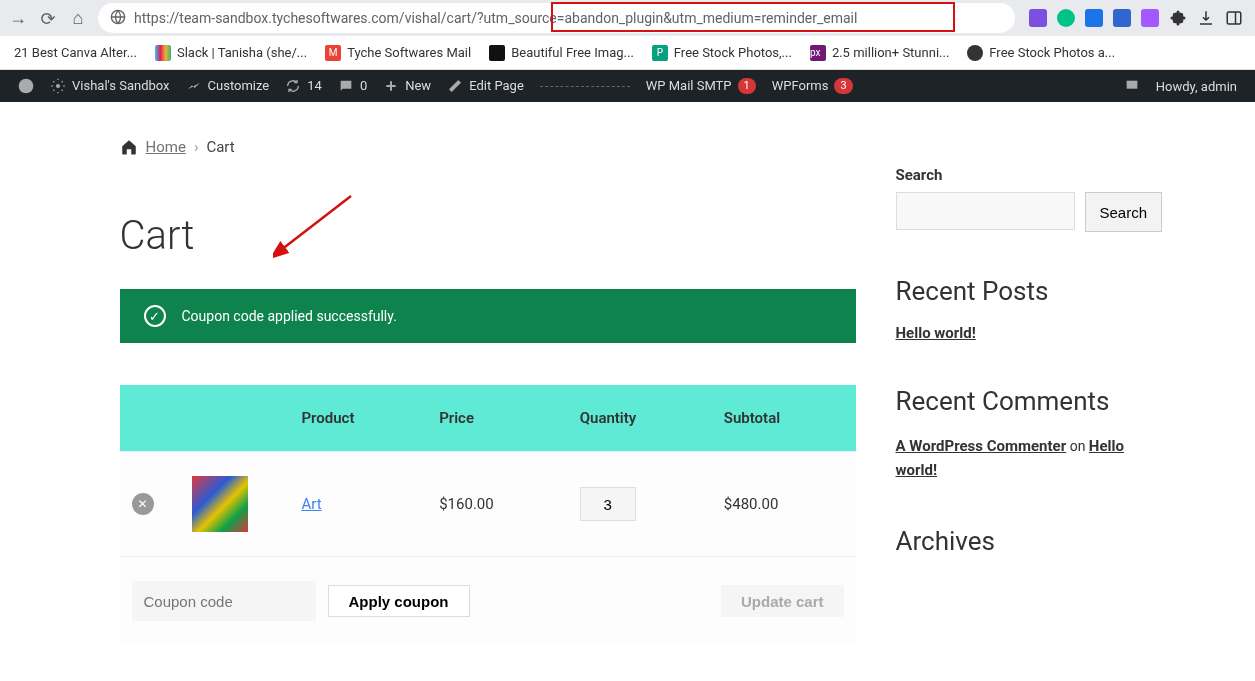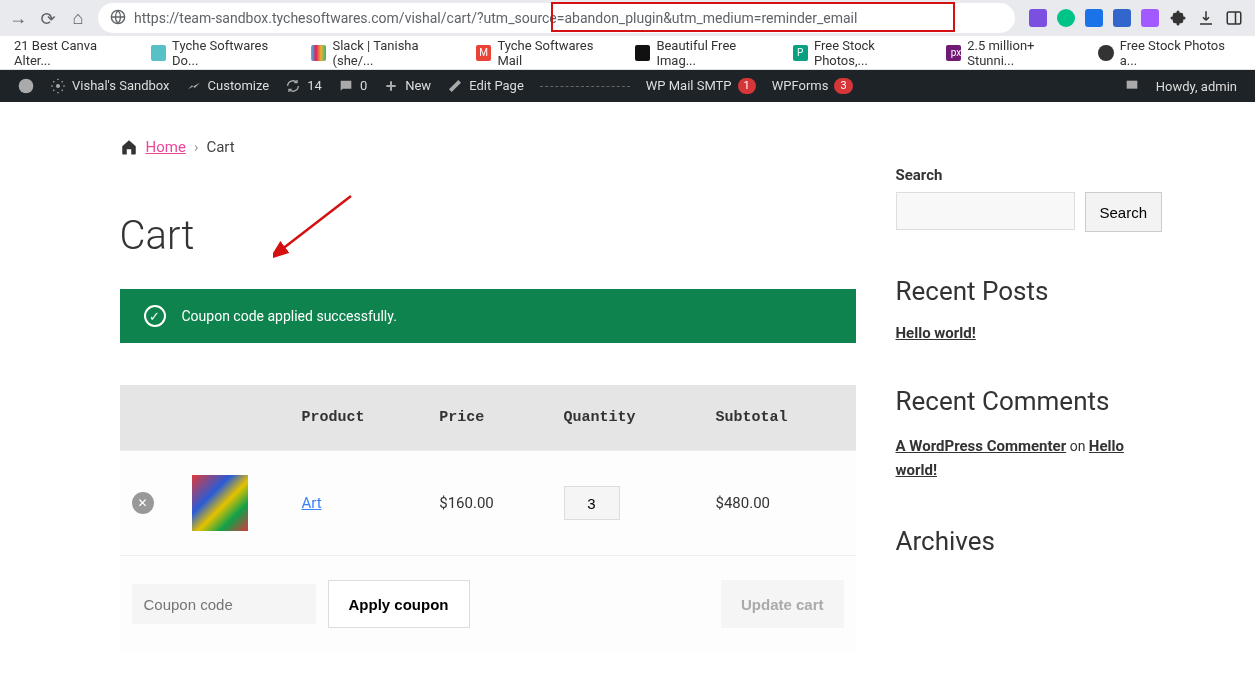--- a/index.html
+++ b/index.html
@@ -108,10 +108,6 @@
   <div class="bk-row">
     <div class="bk-item">
         <span>21 Best Canva Alter...</span>
-      </div>
-    <div class="bk-item">
-        <span class="bk-fav" style="background:#58c1c7"></span>
-        <span>Tyche Softwares Do...</span>
       </div>
     <div class="bk-item">
         <span class="bk-fav" style="background:linear-gradient(90deg,#36c5f0,#e01e5a,#ecb22e,#2eb67d)"></span>

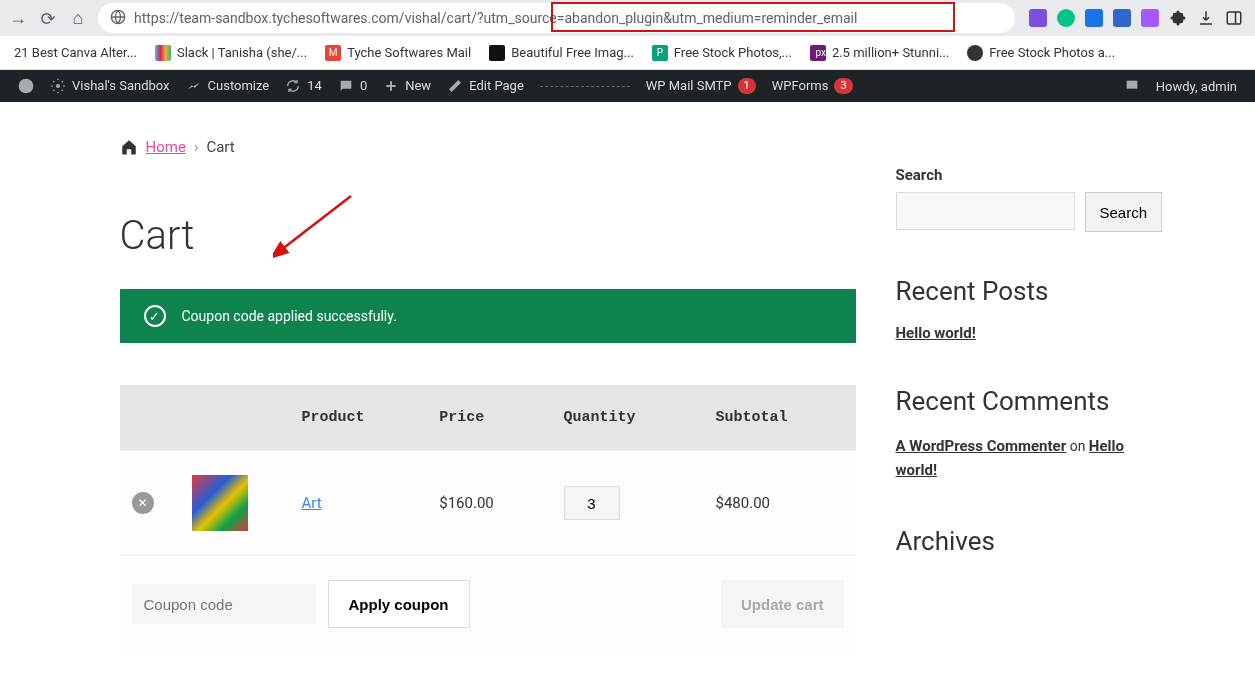--- a/index.html
+++ b/index.html
@@ -126,7 +126,7 @@
         <span>Free Stock Photos,...</span>
       </div>
     <div class="bk-item">
-        <span class="bk-fav" style="background:#701a75;color:#fff;font-size:10px;text-align:right;line-height:16px">px</span>
+        <span class="bk-fav" style="background:#701a75;color:#fff;font-size:10px;text-align:left;line-height:16px">px</span>
         <span>2.5 million+ Stunni...</span>
       </div>
     <div class="bk-item">

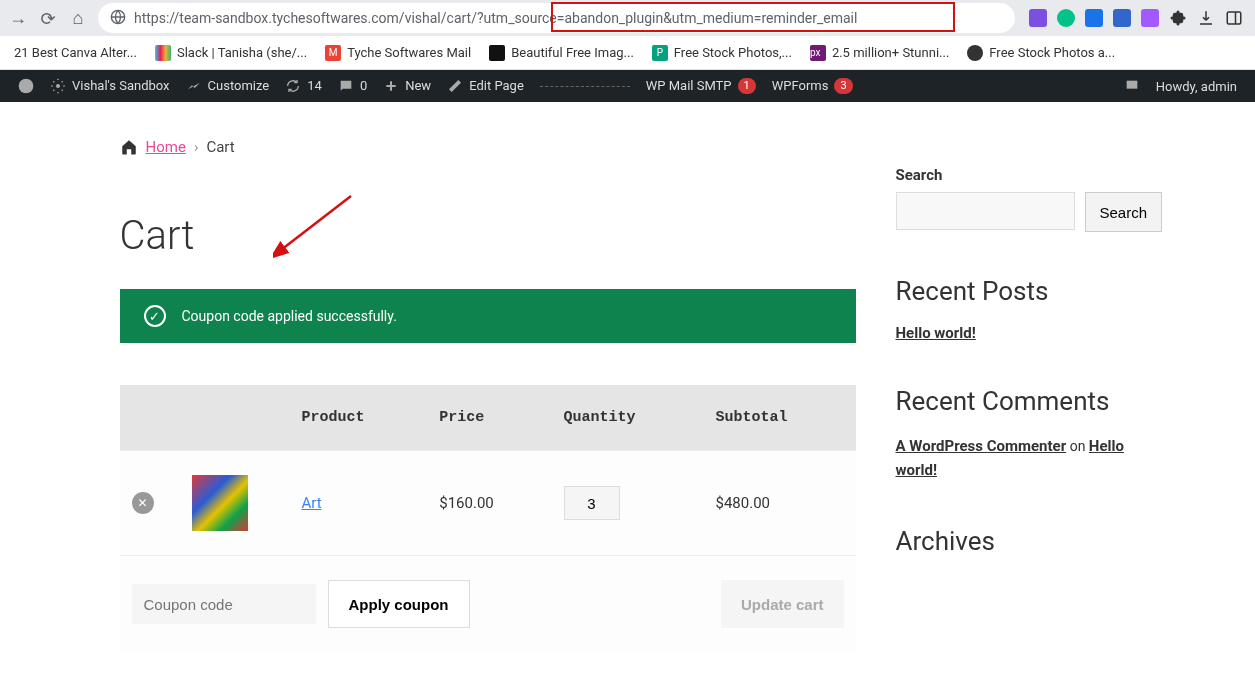--- a/index.html
+++ b/index.html
@@ -35,7 +35,7 @@
 .sidebarR { width:240px; }
 
 .breadcrumb { font-size:15px; color:#444; margin-bottom:56px; display:flex; align-items:center; gap:8px; }
-.breadcrumb a { color:#ec4899; text-decoration:underline; }
+.breadcrumb a { color:#737373; text-decoration:underline; }
 h1.title { font-size:40px; font-weight:300; color:#333; margin-bottom:30px; }
 .arrow-annot { position:absolute; pointer-events:none; }
 

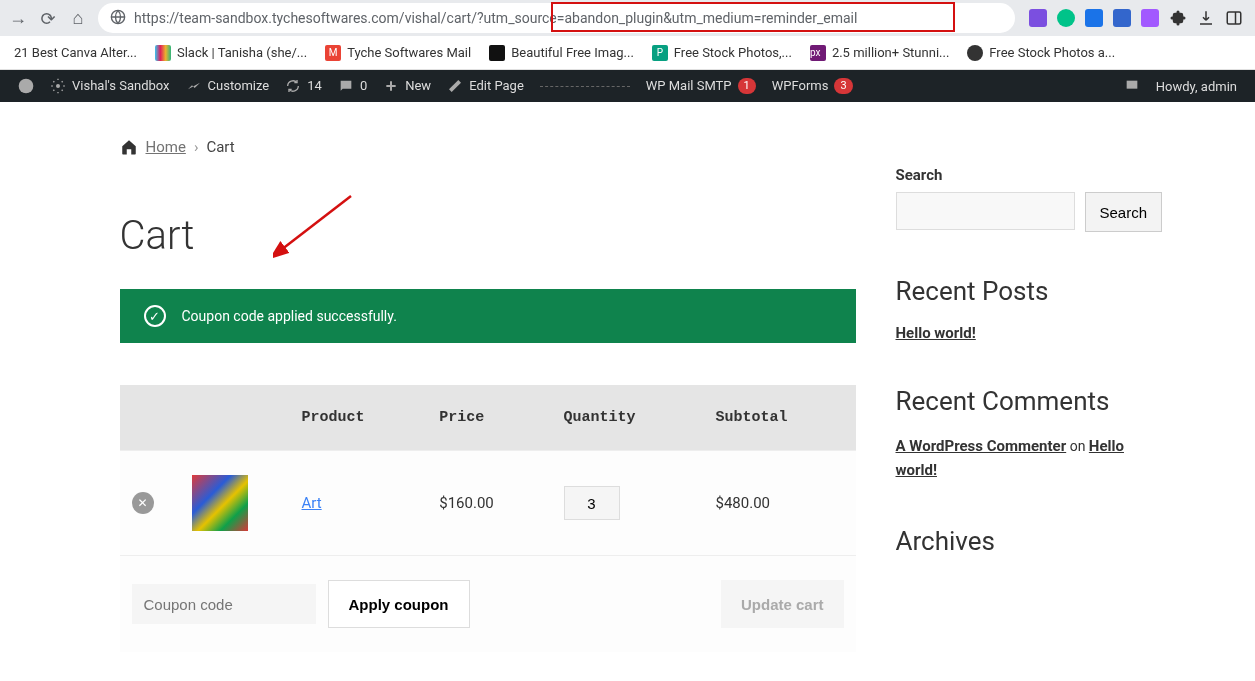--- a/index.html
+++ b/index.html
@@ -43,7 +43,7 @@
 .notice .check { width:22px; height:22px; border:2px solid #fff; border-radius:50%; display:flex; align-items:center; justify-content:center; font-size:13px; }
 
 .cart-table { width:100%; border-collapse:collapse; }
-.cart-table thead th { background:#e5e5e5; color:#333; font-weight:600; font-size:15px; text-align:left; padding:24px 12px;font-family:Liberation Mono, monospace; }
+.cart-table thead th { background:#5eead4; color:#333; font-weight:600; font-size:15px; text-align:left; padding:24px 12px; }
 .cart-table tbody td { background:#fdfdfd; border-top:1px solid #eee; padding:24px 12px; vertical-align:middle; color:#333; font-size:15px; }
 .remove-btn { width:22px; height:22px; border-radius:50%; background:#999; color:#fff; display:inline-flex; align-items:center; justify-content:center; font-size:12px; cursor:pointer; }
 .thumb { width:56px; height:56px; background:linear-gradient(135deg,#e03a3a 0%,#2a5cd6 35%,#e6c200 55%,#0fa04a 75%,#d83838 100%); }

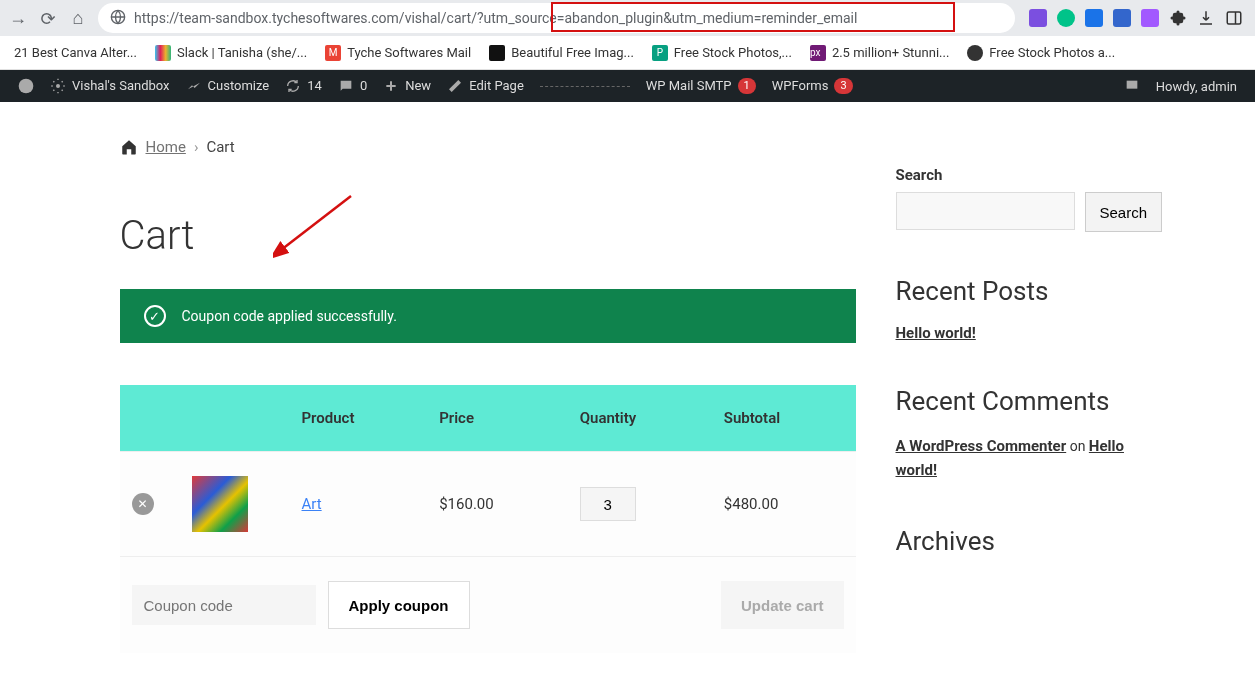--- a/index.html
+++ b/index.html
@@ -51,7 +51,7 @@
 .qty-input { width:56px; height:34px; text-align:center; border:1px solid #ddd; background:#f5f5f5; font-size:15px; }
 .cart-actions td { background:#f5f5f5; padding:16px 12px; }
 .coupon-input { width:184px; height:40px; padding:0 12px; background:#f5f5f5; border:none; font-size:15px; color:#666; }
-.btn { height:48px; padding:0 20px; background:#fff; border:1px solid #ddd; font-size:15px; font-weight:600; cursor:pointer; }
+.btn { height:32px; padding:0 20px; background:#fff; border:1px solid #ddd; font-size:15px; font-weight:600; cursor:pointer; }
 .btn.dis { color:#aaa; cursor:default; background:#f5f5f5; border:none; }
 
 .widget-title { font-size:26px; font-weight:400; color:#333; margin-bottom:18px; }

